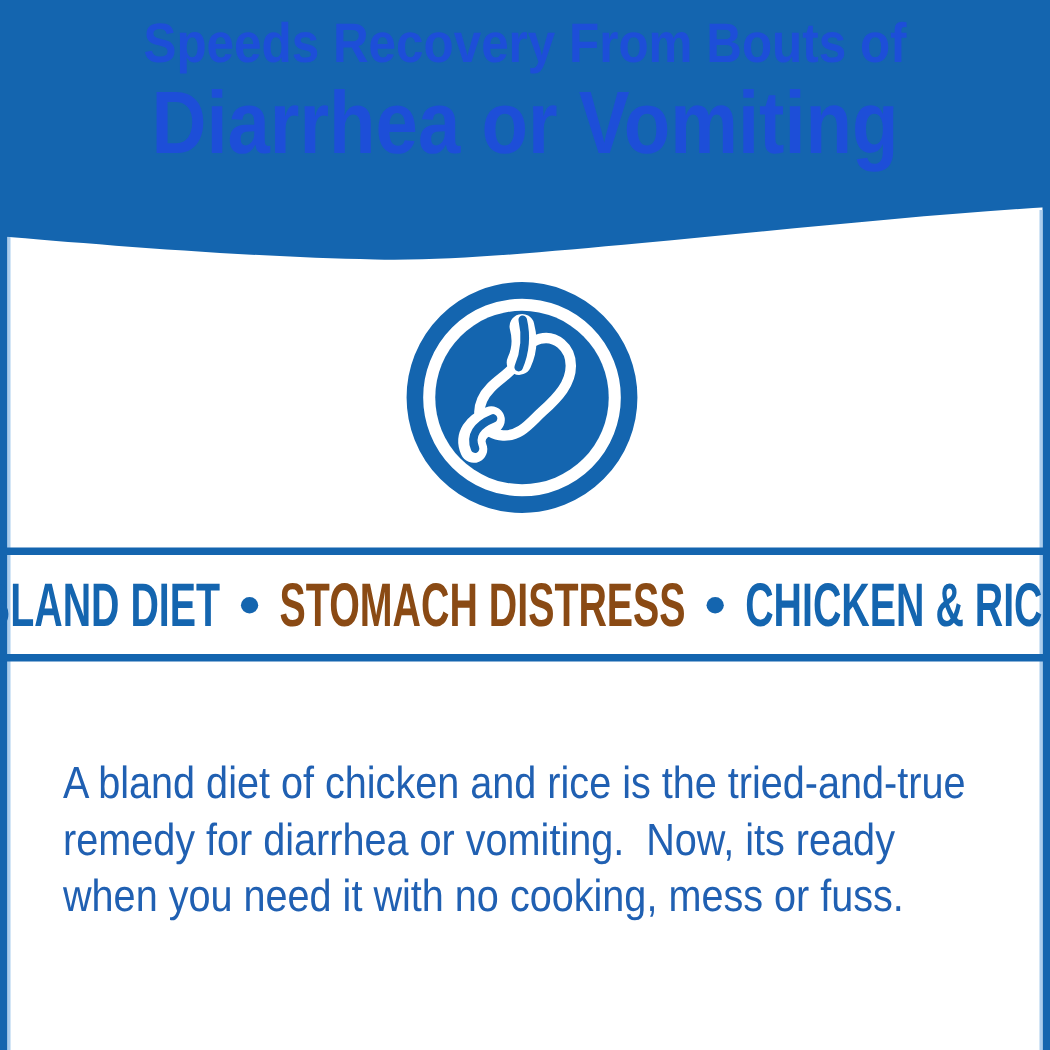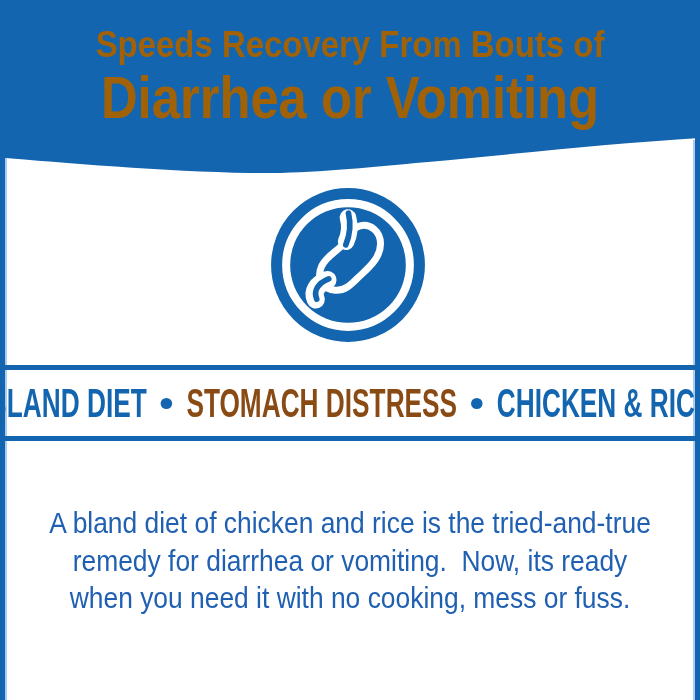--- a/index.html
+++ b/index.html
@@ -14,7 +14,7 @@
 
   
   .hero-wave { position: absolute; top: 0; left: 0; display: block; }
-  .hero-text { position: absolute; top: 16px; left: 0; width: 700px; height: 180px; text-align: center; color: #a16207; }
+  .hero-text { position: absolute; top: 0; left: 0; width: 700px; height: 180px; text-align: center; color: #1d4ed8; }
   .h-line1 {
     position: absolute; top: 8px; left: 0; width: 100%;
     font-size: 37px; font-weight: bold; line-height: 42px;

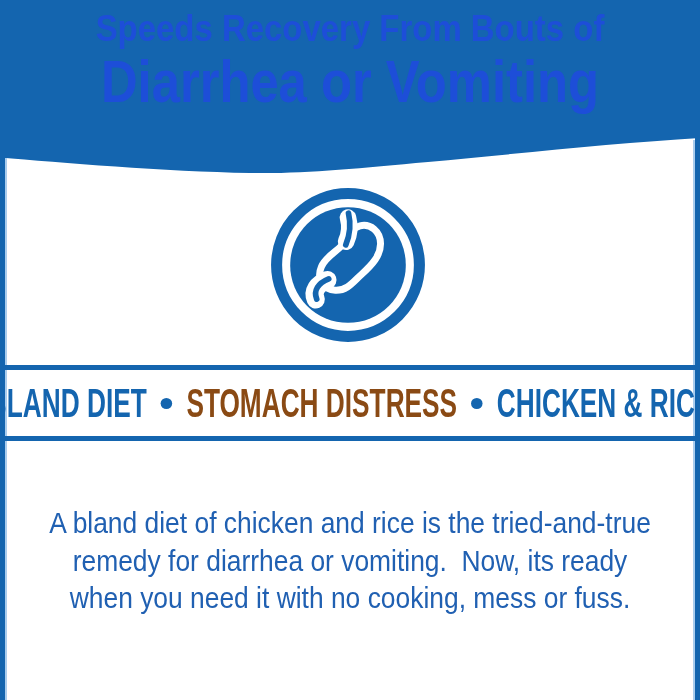--- a/index.html
+++ b/index.html
@@ -63,7 +63,7 @@
   }
 
   
-  .body-copy { position: absolute; left: 0; top: 504px; width: 700px; text-align: center; }
+  .body-copy { position: absolute; left: 0; top: 504px; width: 700px; }
   .body-line {
     font-size: 30px; line-height: 37.5px; color: #2060b2;
     white-space: pre;

